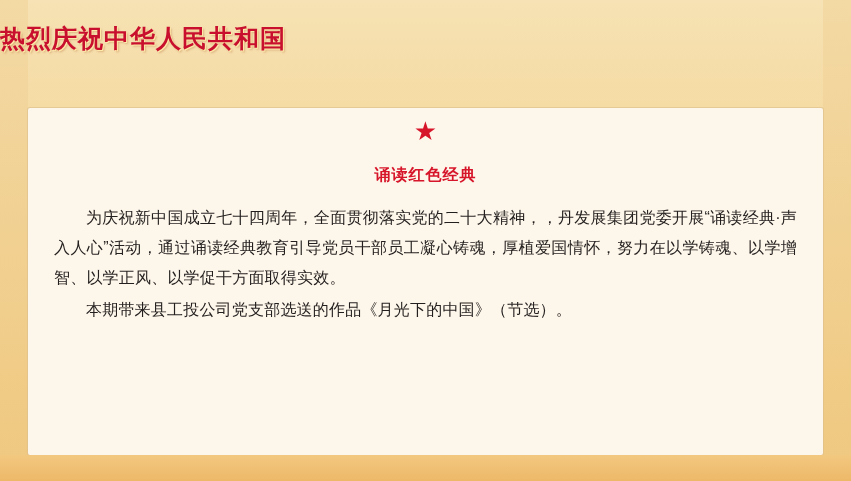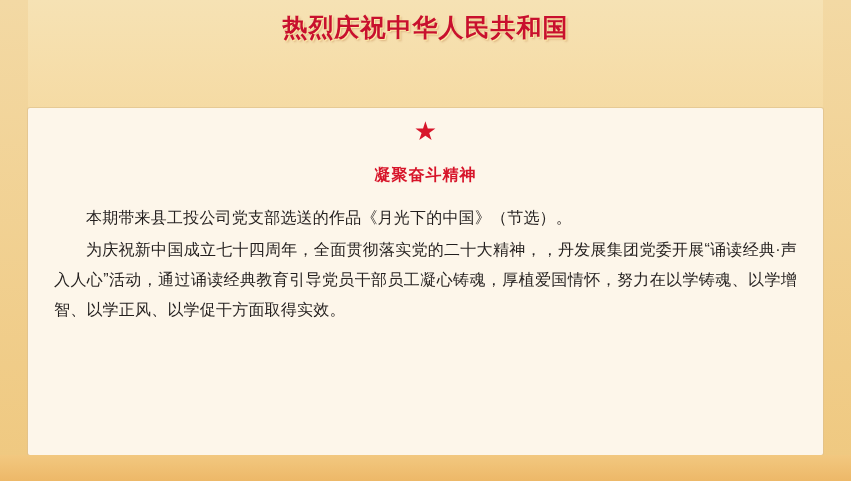--- a/index.html
+++ b/index.html
@@ -34,10 +34,9 @@
   .header {
     position: relative;
     height: 110px;
-    text-align: center;
-    padding-top: 10px;
+    text-align: left;
+    padding-top: 18px;
     box-sizing: border-box;
-    font-family: Liberation Mono, monospace;
   }
   .header-line {
     font-size: 25px;

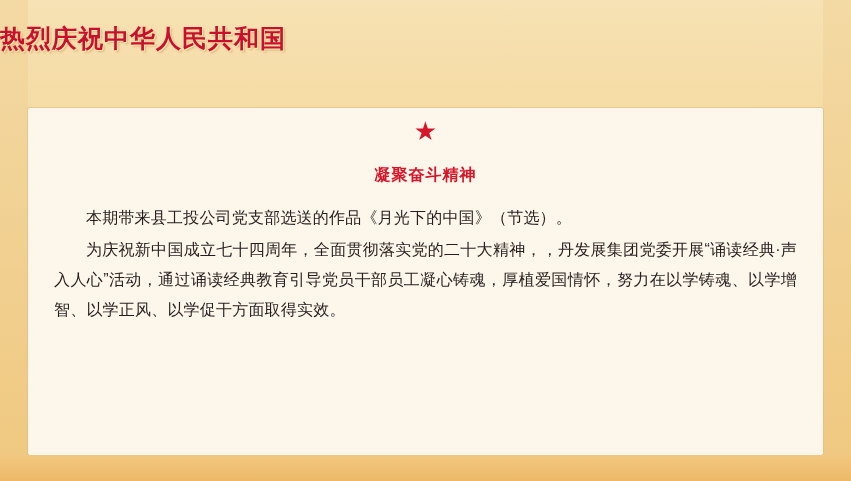--- a/index.html
+++ b/index.html
@@ -120,6 +120,7 @@
       <span class="star">★</span>
     </div>
     <div class="slogans">
+      <div class="slogan">诵读红色经典</div>
       <div class="slogan">凝聚奋斗精神</div>
     </div>
     <div class="body-text">

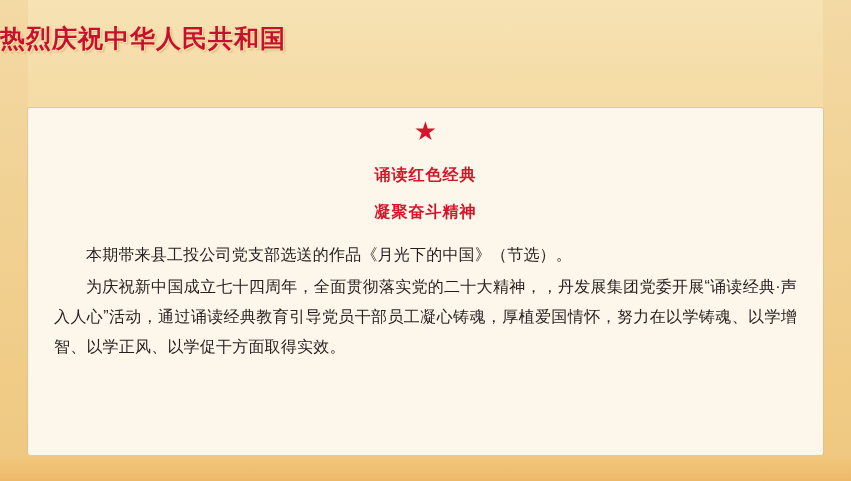--- a/index.html
+++ b/index.html
@@ -121,7 +121,6 @@
     </div>
     <div class="slogans">
       <div class="slogan">诵读红色经典</div>
-      <div class="slogan">凝聚奋斗精神</div>
     </div>
     <div class="body-text">
       <p class="para">本期带来县工投公司党支部选送的作品《月光下的中国》（节选）。</p>

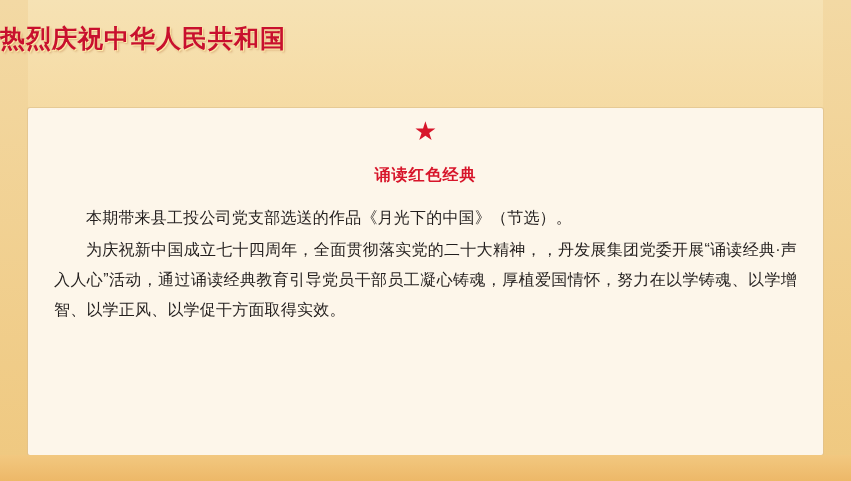--- a/index.html
+++ b/index.html
@@ -123,8 +123,8 @@
       <div class="slogan">诵读红色经典</div>
     </div>
     <div class="body-text">
+      <p class="para">为庆祝新中国成立七十四周年，全面贯彻落实党的二十大精神，，丹发展集团党委开展“诵读经典·声入人心”活动，通过诵读经典教育引导党员干部员工凝心铸魂，厚植爱国情怀，努力在以学铸魂、以学增智、以学正风、以学促干方面取得实效。</p>
       <p class="para">本期带来县工投公司党支部选送的作品《月光下的中国》（节选）。</p>
-      <p class="para">为庆祝新中国成立七十四周年，全面贯彻落实党的二十大精神，，丹发展集团党委开展“诵读经典·声入人心”活动，通过诵读经典教育引导党员干部员工凝心铸魂，厚植爱国情怀，努力在以学铸魂、以学增智、以学正风、以学促干方面取得实效。</p>
     </div>
   </div>
 

